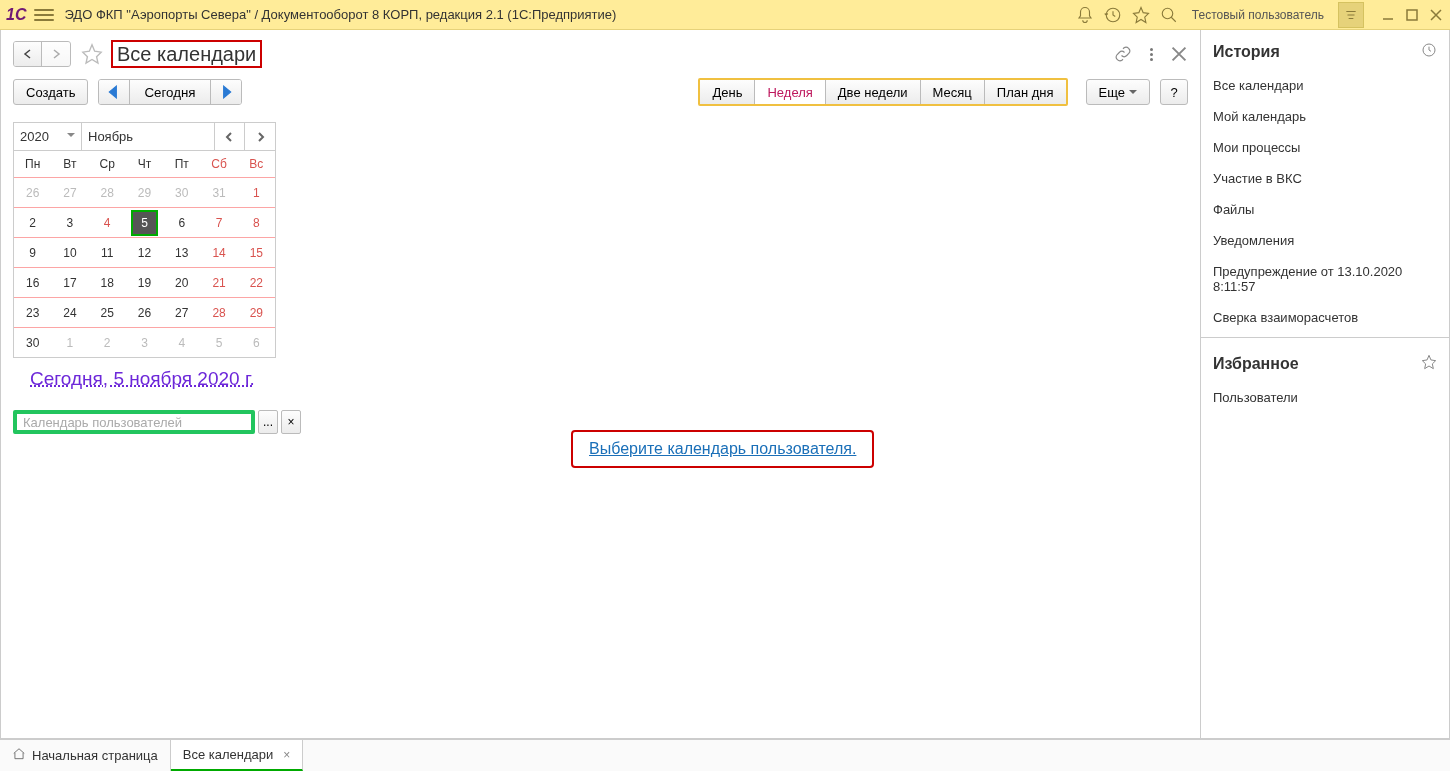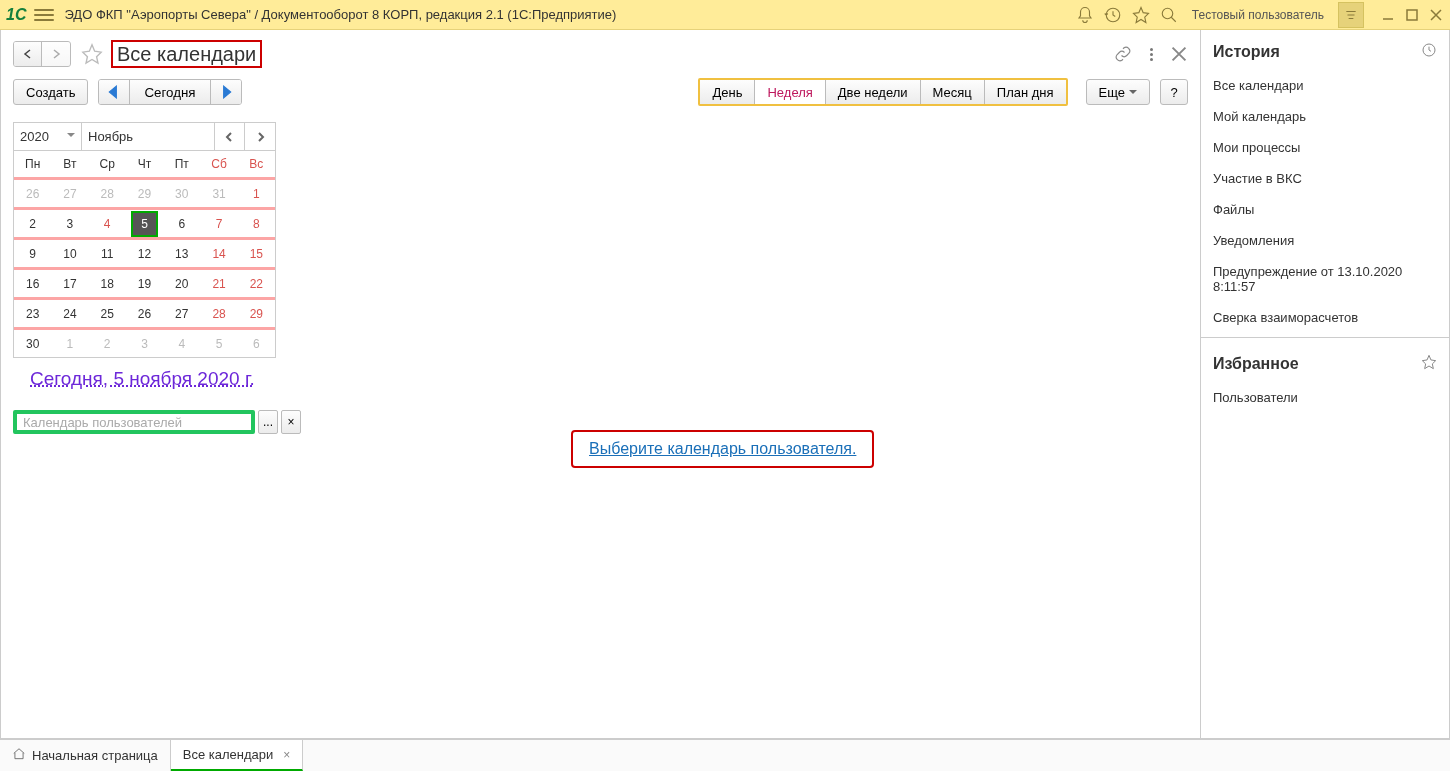--- a/index.html
+++ b/index.html
@@ -7,7 +7,7 @@
 
   
   .titlebar { height:30px; background:#ffec99; border-bottom:1px solid #e6d27a; display:flex; align-items:center; padding:0 6px; }
-  .logo { color:#15803d; font-weight:bold; font-size:16px; margin-right:8px; font-style:italic;}
+  .logo { color:#701a75; font-weight:bold; font-size:16px; margin-right:8px; font-style:italic;}
   .hamburger { width:20px; height:20px; display:flex; flex-direction:column; justify-content:center; gap:3px; cursor:pointer; margin-right:10px;}
   .hamburger span{display:block;height:2px;background:#8a7a3a;border-radius:1px;}
   .title-text { flex:1; color:#333; font-size:13px;}

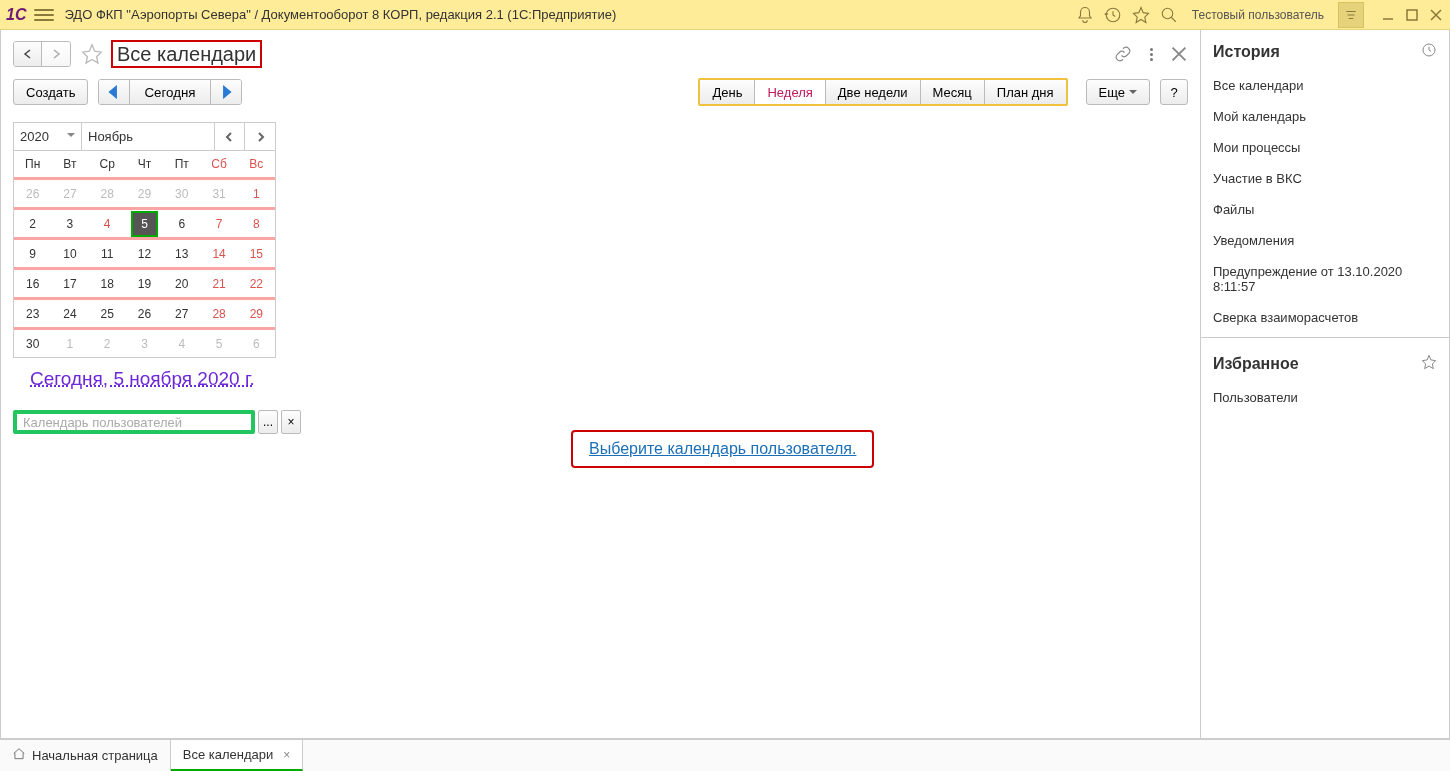--- a/index.html
+++ b/index.html
@@ -68,7 +68,7 @@
   .cal-grid{display:grid;grid-template-columns:repeat(7,1fr);}
   .cal-grid .hd{height:26px;display:flex;align-items:center;justify-content:center;font-size:12px;color:#333;}
   .cal-grid .hd.we{color:#d9534f;}
-  .cal-grid .d{height:30px;display:flex;align-items:center;justify-content:center;font-size:12px;color:#333;border-top:3px solid #fca5a5;cursor:pointer;}
+  .cal-grid .d{height:30px;display:flex;align-items:center;justify-content:center;font-size:12px;color:#333;border-top:1px solid #fca5a5;cursor:pointer;}
   .cal-grid .d.dim{color:#bbb;}
   .cal-grid .d.we{color:#d9534f;}
   .cal-grid .d.today span{background:#555;color:#fff;padding:4px 8px;border:2px solid #0a0;display:inline-block;}

